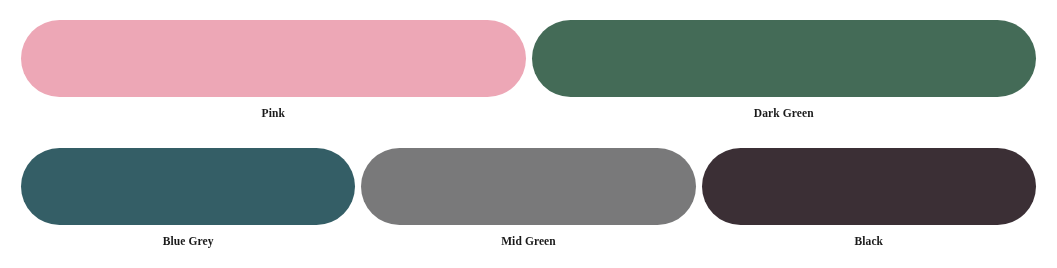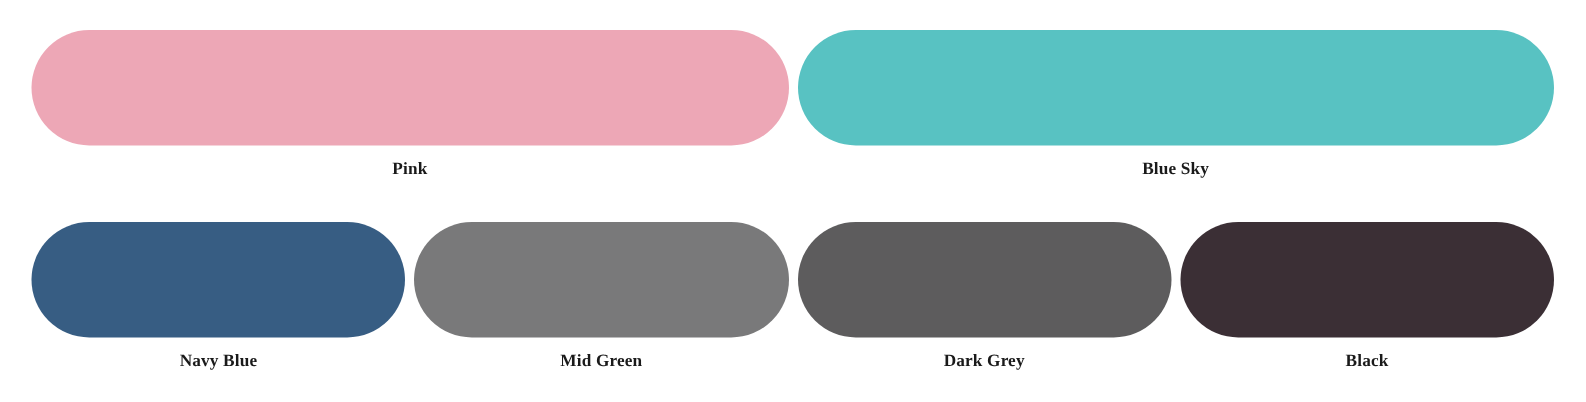--- a/index.html
+++ b/index.html
@@ -70,10 +70,6 @@
       <div class="swatch-label">Pink</div>
     </div>
 
-    <div class="swatch-cell">
-      <div class="swatch-chip" style="background: rgb(88, 194, 194);"></div>
-      <div class="swatch-label">Blue Sky</div>
-    </div>
 
 
 

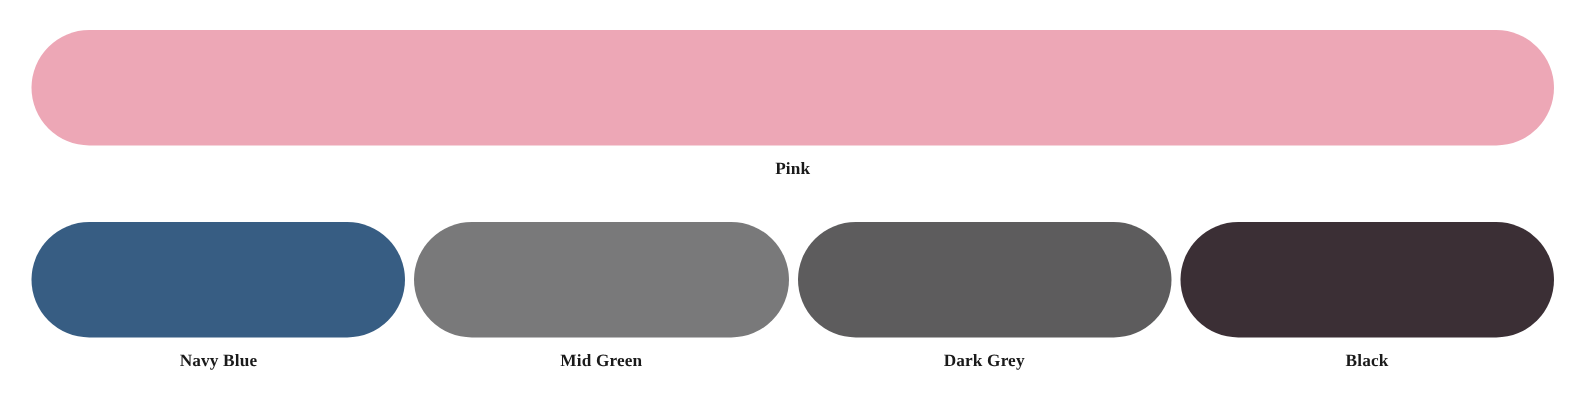--- a/index.html
+++ b/index.html
@@ -73,6 +73,10 @@
 
 
 
+    <div class="swatch-cell">
+      <div class="swatch-chip" style="background: rgb(68, 107, 87);"></div>
+      <div class="swatch-label">Dark Green</div>
+    </div>
 
   </div>
 

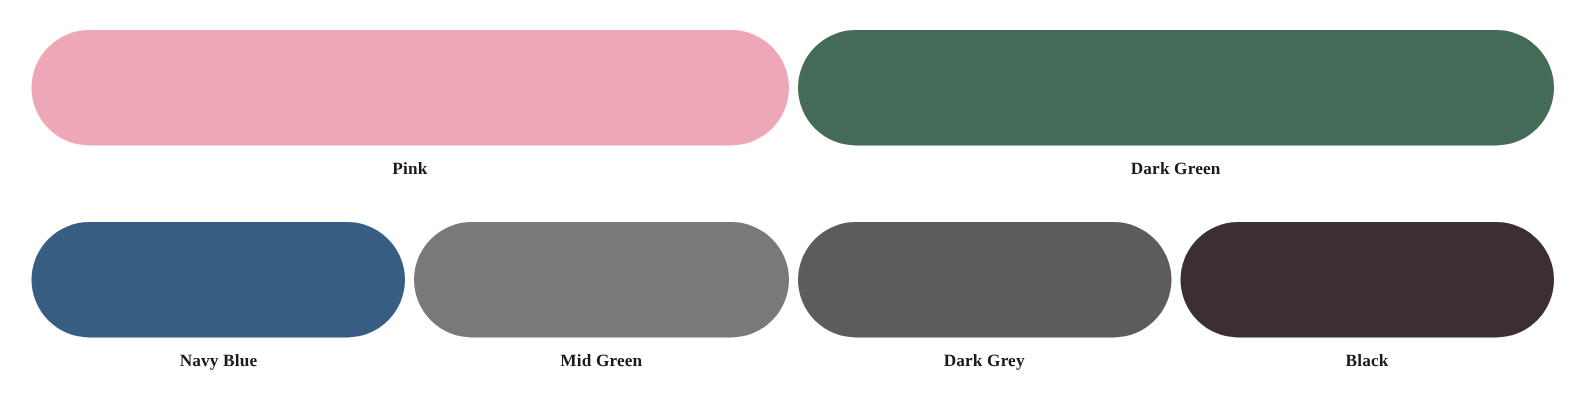--- a/index.html
+++ b/index.html
@@ -82,6 +82,10 @@
 
   <div class="swatch-row row-bottom">
 
+    <div class="swatch-cell">
+      <div class="swatch-chip" style="background: rgb(52, 94, 102);"></div>
+      <div class="swatch-label">Blue Grey</div>
+    </div>
 
     <div class="swatch-cell">
       <div class="swatch-chip" style="background: rgb(55, 93, 131);"></div>

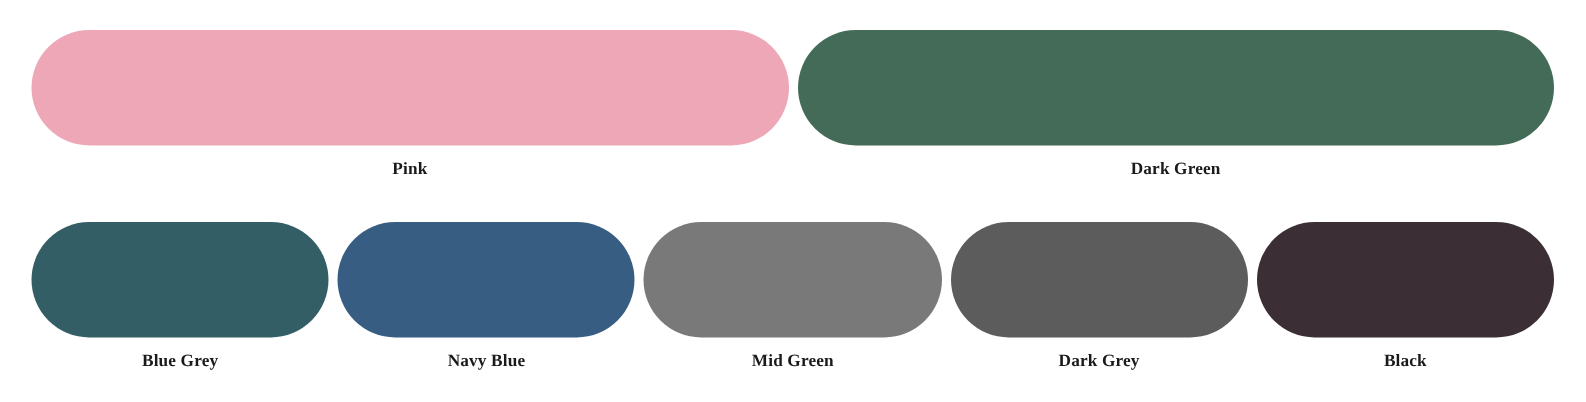--- a/index.html
+++ b/index.html
@@ -87,10 +87,6 @@
       <div class="swatch-label">Blue Grey</div>
     </div>
 
-    <div class="swatch-cell">
-      <div class="swatch-chip" style="background: rgb(55, 93, 131);"></div>
-      <div class="swatch-label">Navy Blue</div>
-    </div>
 
     <div class="swatch-cell">
       <div class="swatch-chip" style="background: rgb(121, 121, 122);"></div>

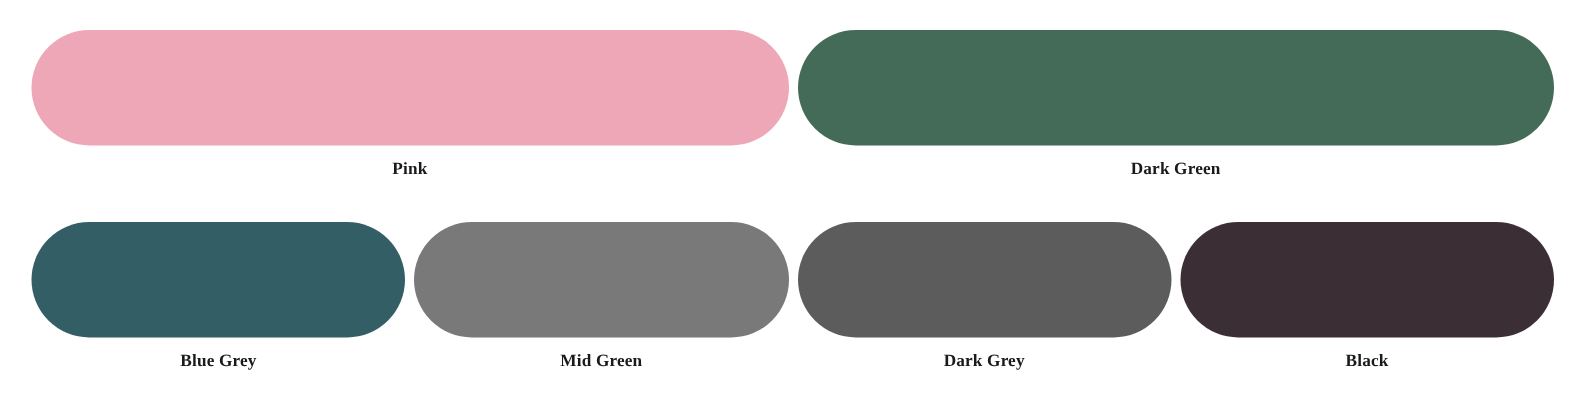--- a/index.html
+++ b/index.html
@@ -93,10 +93,6 @@
       <div class="swatch-label">Mid Green</div>
     </div>
 
-    <div class="swatch-cell">
-      <div class="swatch-chip" style="background: rgb(93, 92, 93);"></div>
-      <div class="swatch-label">Dark Grey</div>
-    </div>
 
     <div class="swatch-cell">
       <div class="swatch-chip" style="background: rgb(59, 47, 53);"></div>

